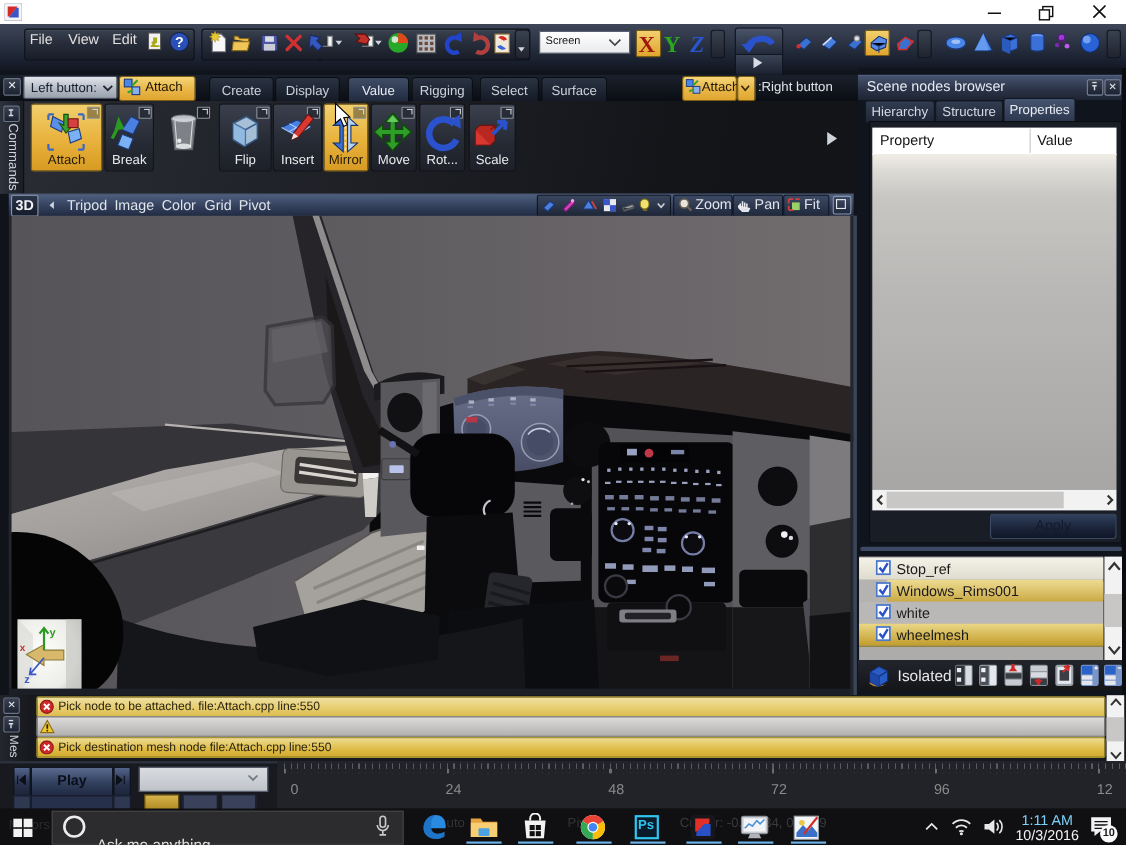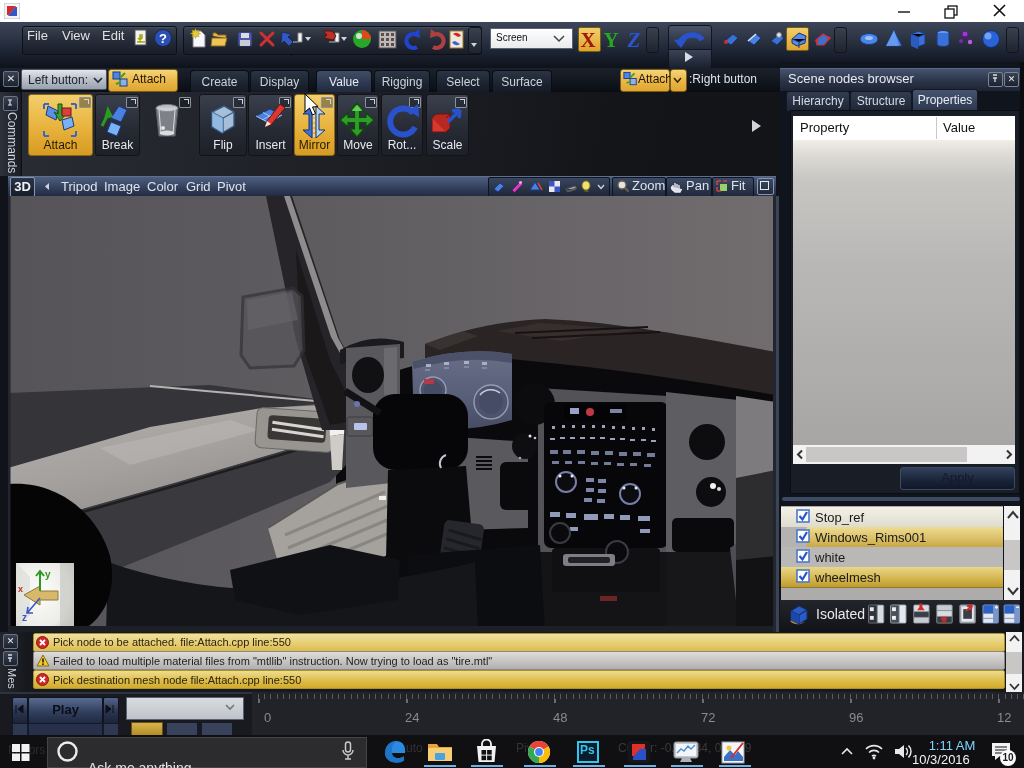--- a/index.html
+++ b/index.html
@@ -746,7 +746,6 @@
       <path d="M4 4 l5 5 M9 4 l-5 5" stroke="#fff" stroke-width="1.8"></path>
     </svg>
   <div class="abs" style="left:53px;top:636px;font-size:11px;color:#2a2410">Pick node to be attached. file:Attach.cpp line:550</div>
-  <div class="abs" style="left:53px;top:655px;font-size:11px;color:#222">Failed to load multiple material files from "mtllib" instruction. Now trying to load as "tire.mtl"</div>
   <div class="abs" style="left:53px;top:674px;font-size:11px;color:#2a2410">Pick destination mesh node file:Attach.cpp line:550</div>
   <div class="abs" style="left:1006px;top:632px;width:16px;height:60px;background:#f2f2f2"></div>
   <svg class="abs" style="left:1009px;top:634px" width="11" height="9" viewBox="0 0 11 9">

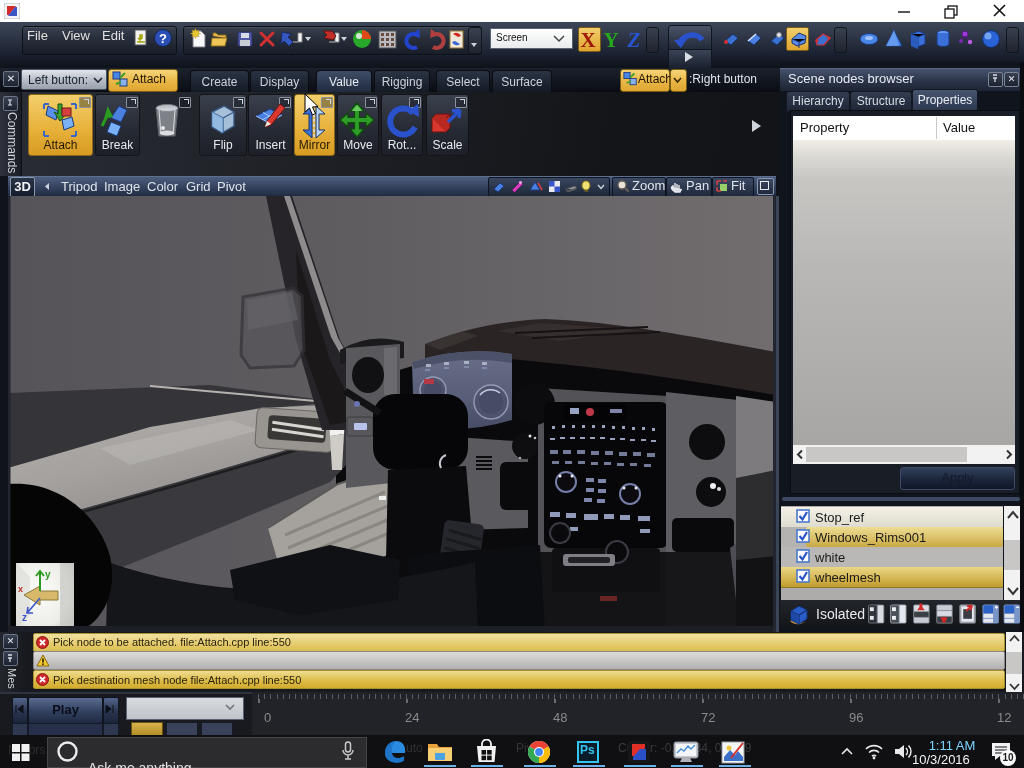--- a/index.html
+++ b/index.html
@@ -881,7 +881,7 @@
     <path d="M13 5 a5 5 0 0 1 0 7 M15.5 2.5 a8.5 8.5 0 0 1 0 12" stroke="#e8e8ea" stroke-width="1.5" fill="none"></path>
   </svg>
   <div class="abs" style="left:912px;top:738px;width:80px;text-align:center;font-size:13px;color:#7dd3fc">1:11 AM</div>
-  <div class="abs" style="left:912px;top:752px;width:80px;text-align:left;font-size:13px;color:#f2f2f4">10/3/2016</div>
+  <div class="abs" style="left:912px;top:752px;width:80px;text-align:center;font-size:13px;color:#f2f2f4">10/3/2016</div>
   <svg class="abs" style="left:990px;top:741px" width="24" height="22" viewBox="0 0 24 22">
     <path d="M2 2 h18 v13 h-10 l-5 4 v-4 h-3 z" fill="#f2f2f4"></path>
     <path d="M5 6 h12 M5 9 h12 M5 12 h8" stroke="#101014" stroke-width="1.2"></path>

